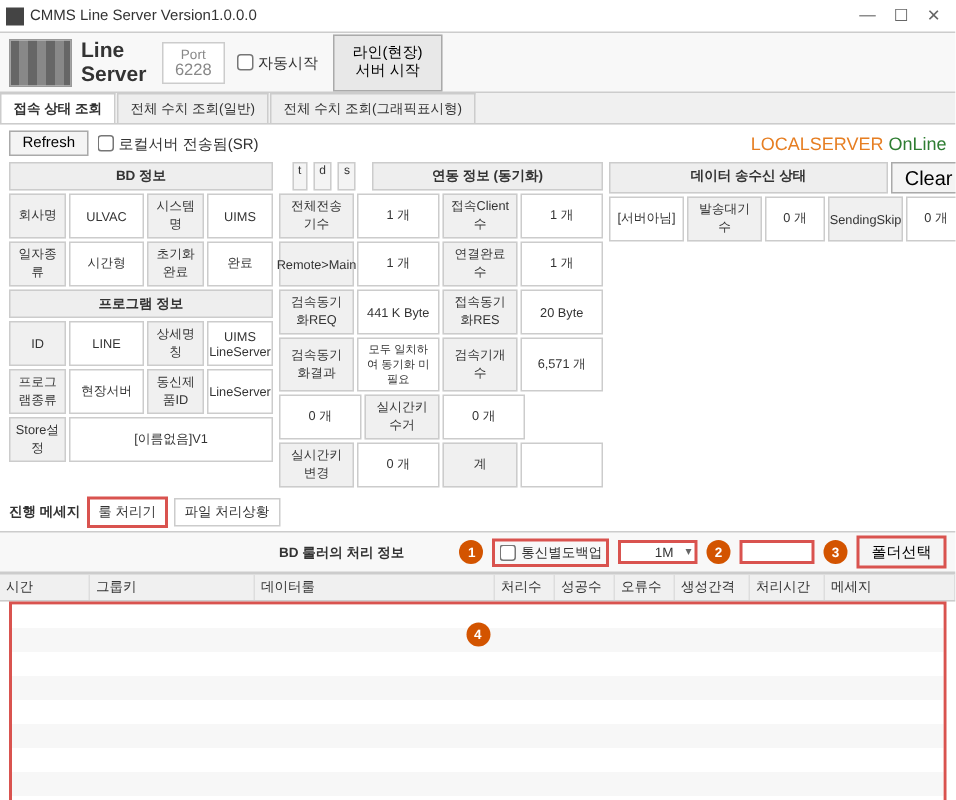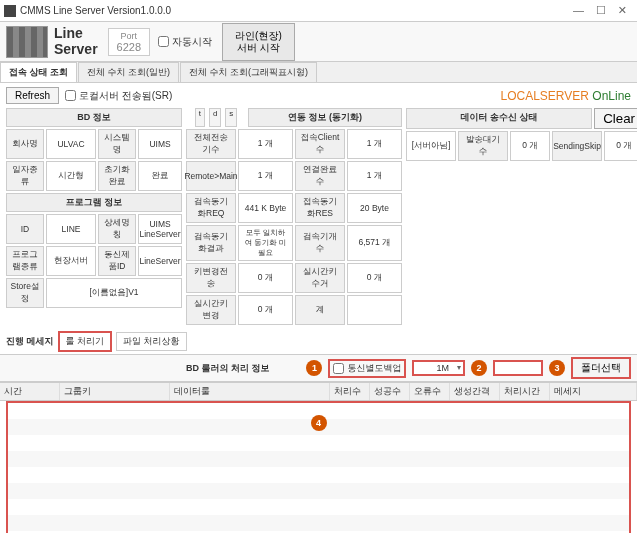--- a/index.html
+++ b/index.html
@@ -172,7 +172,6 @@
       <div class="valcell w55">6,571 개</div>
     </div>
     <div class="cell-row">
-      <div class="lblcell w50">키변경전송</div>
       <div class="valcell w55">0 개</div>
       <div class="lblcell w50">실시간키수거</div>
       <div class="valcell w55">0 개</div>

